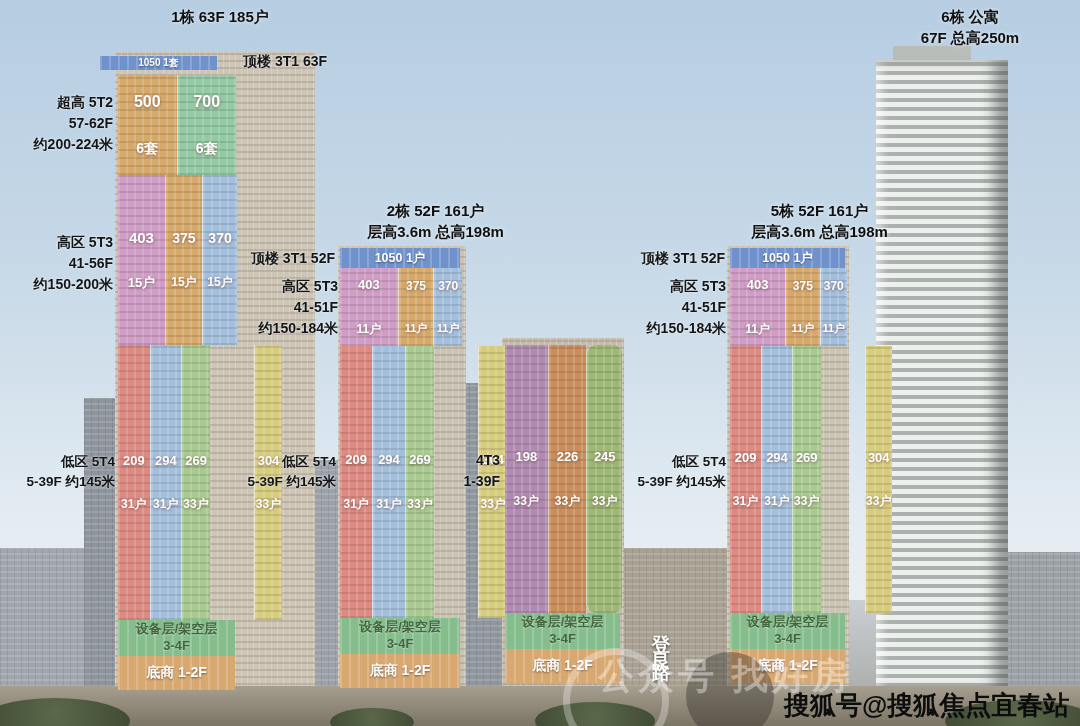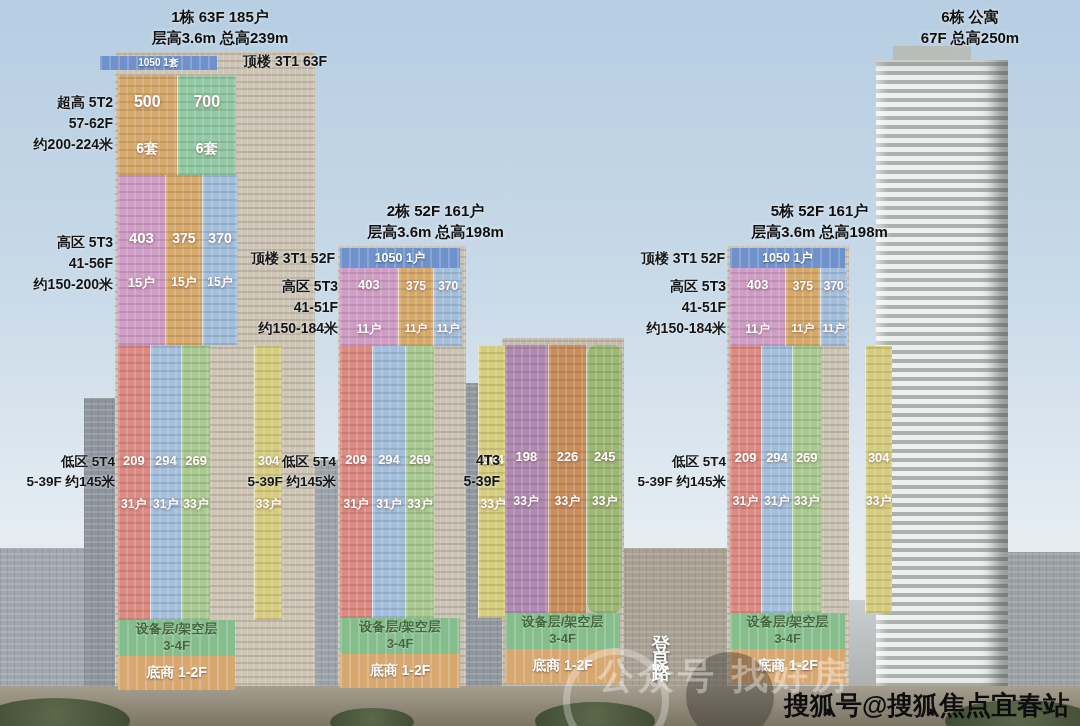--- a/index.html
+++ b/index.html
@@ -147,7 +147,6 @@
 
   <div class="abs tower-title" style="left:95px;top:6px;width:250px;">
     <div>1栋 63F 185户</div>
-    <div>层高3.6m 总高239m</div>
   </div>
   <div class="abs roof-label" style="left:243px;top:53px;width:130px;">
     <span>顶楼 3T1 63F</span>

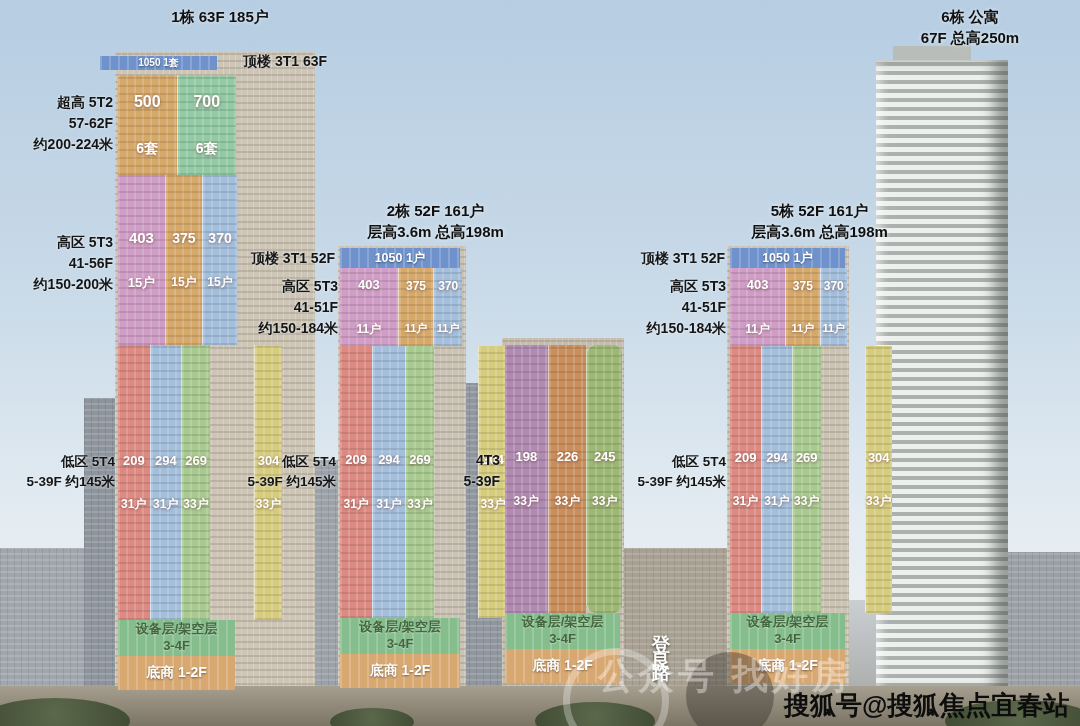--- a/index.html
+++ b/index.html
@@ -250,7 +250,7 @@
 
   <div class="abs side-label" style="left:428px;top:450px;width:72px;">
     <div>4T3</div>
-    <div>5-39F</div>
+    <div>1-39F</div>
   </div>
 
   <div class="abs band c-topband" style="left:730px;top:248px;width:115px;height:20px;font-size:12.5px;">

